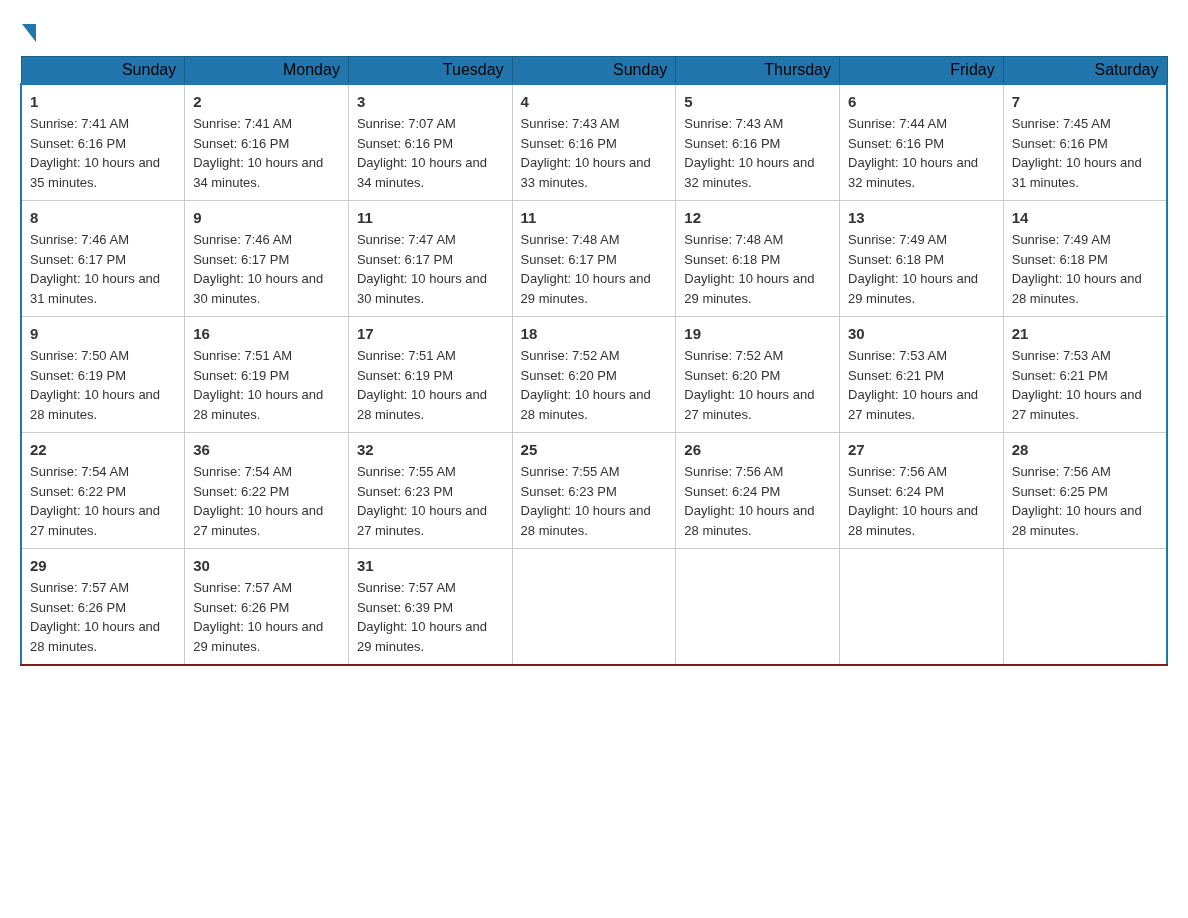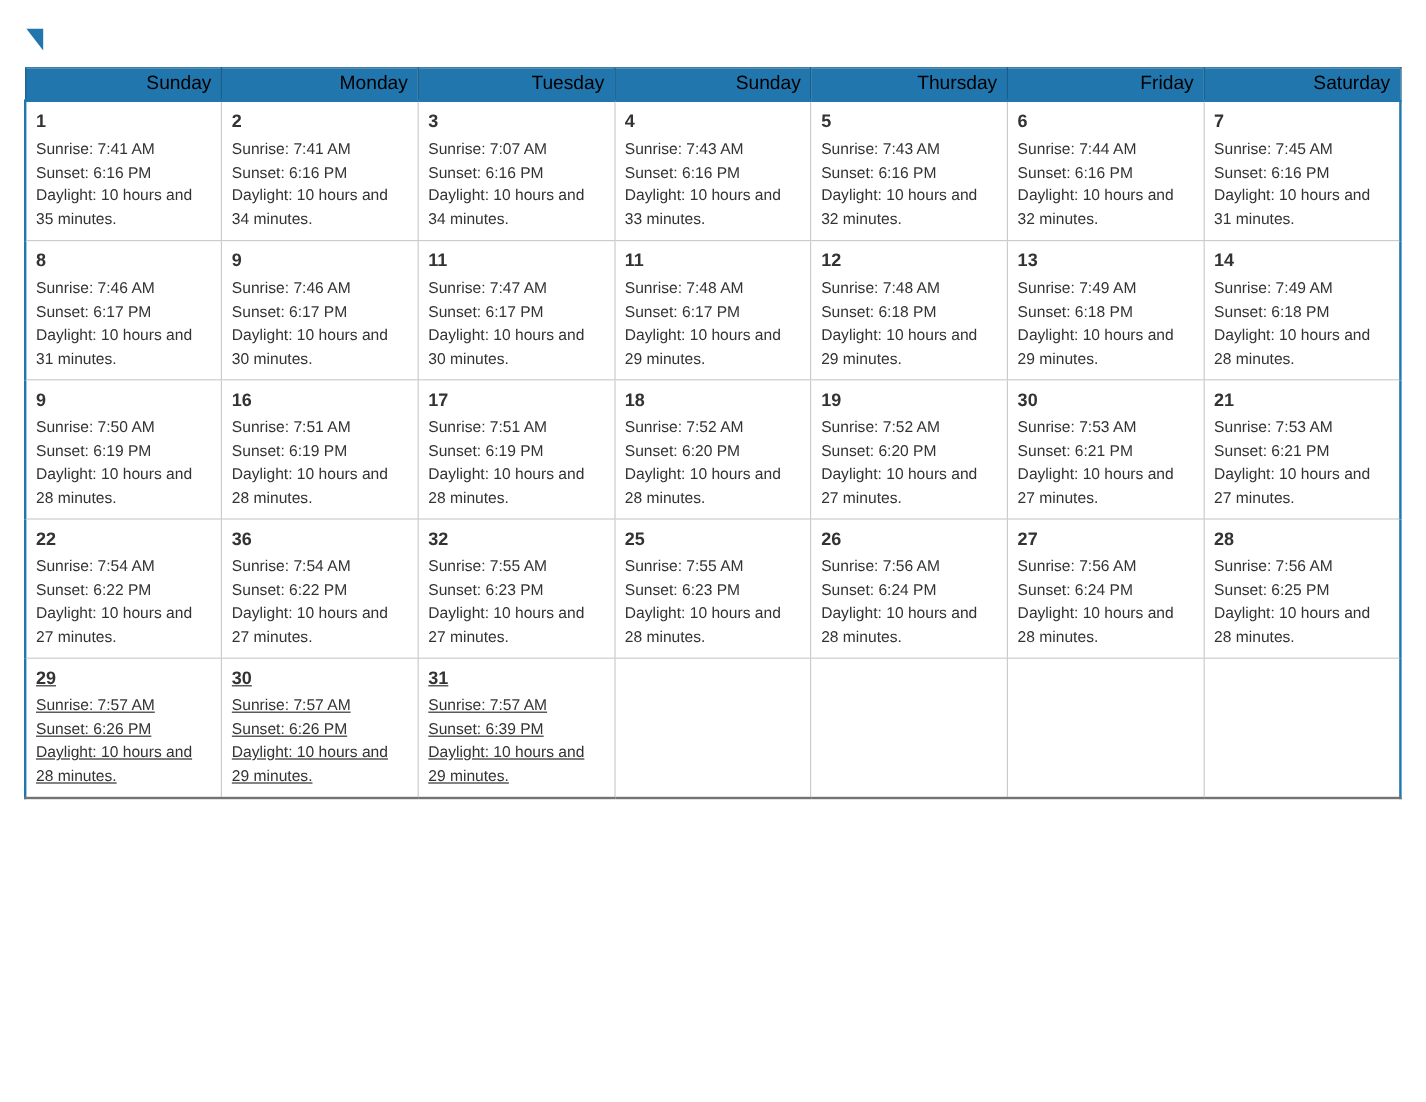--- a/index.html
+++ b/index.html
@@ -90,8 +90,7 @@
       line-height: 1.5;
     }
     tbody tr:last-child td {
-      border-bottom: 2px solid #737373;
-      text-decoration: underline;
+      border-bottom: 2px solid #7f1d1d;
     }
     tbody tr:first-child td {
       border-top: 2px solid #2176ae;

